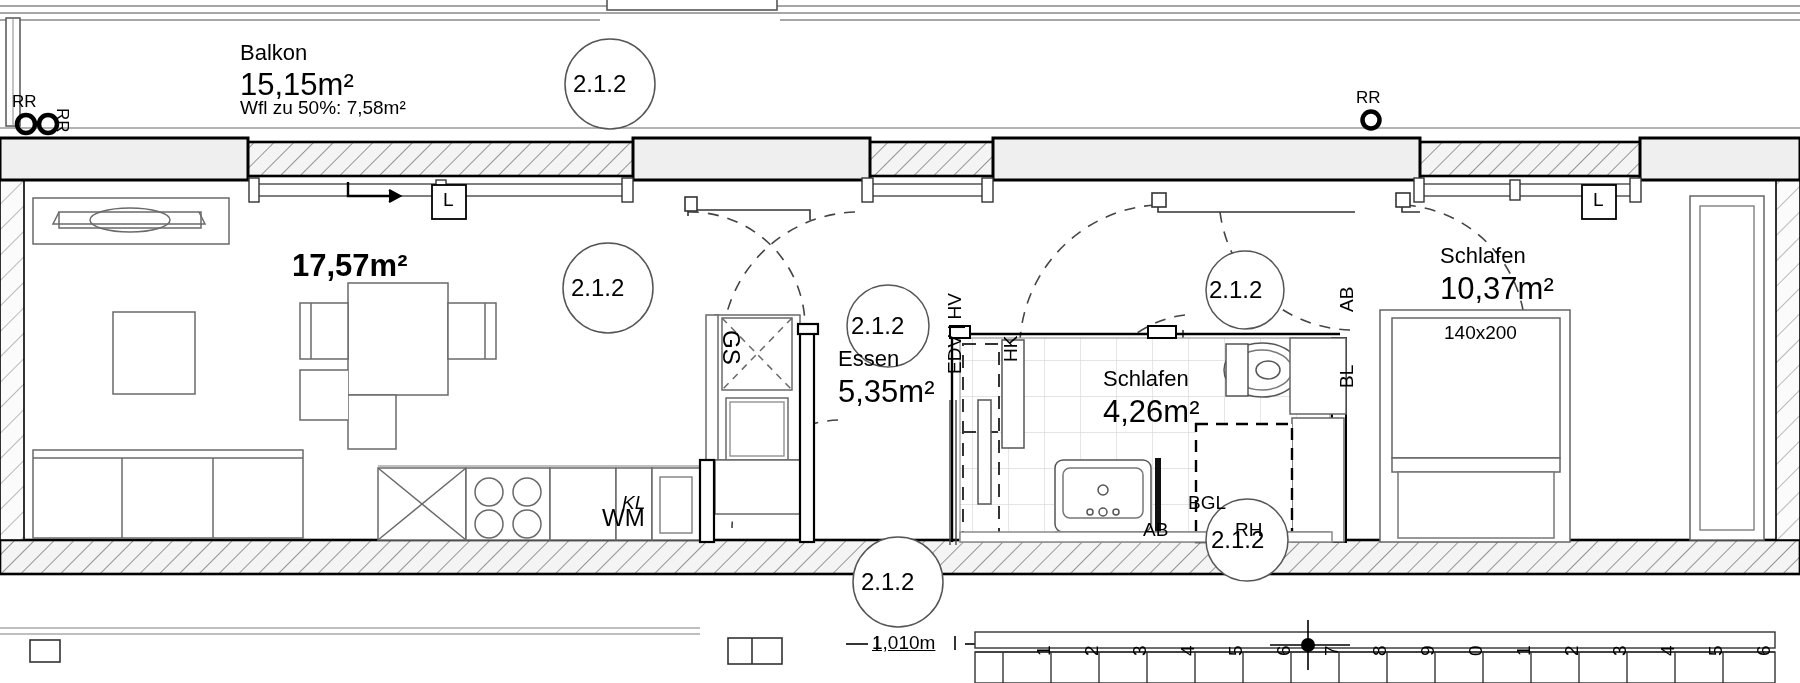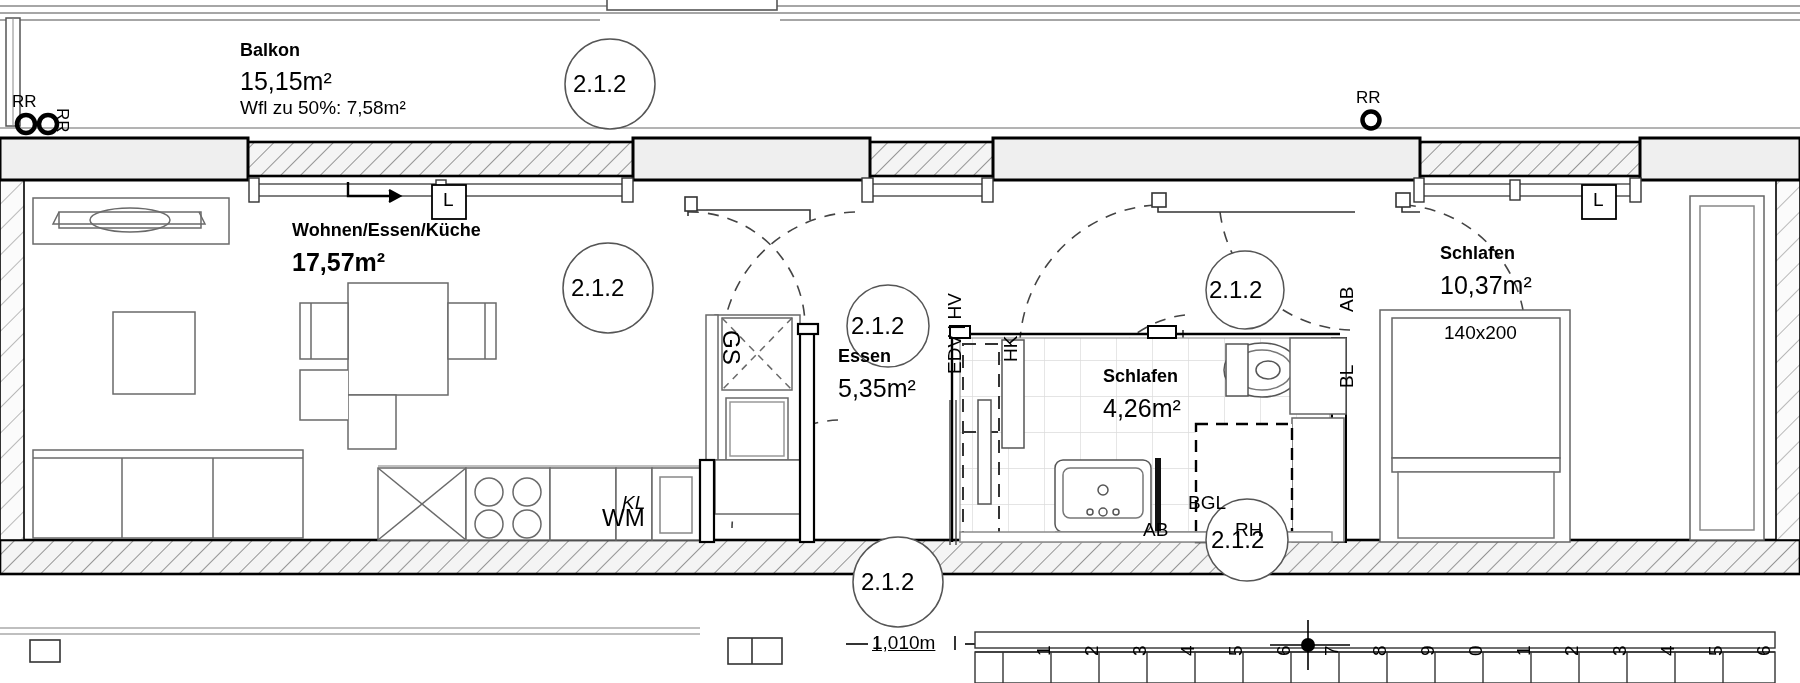--- a/index.html
+++ b/index.html
@@ -7,7 +7,7 @@
   #plan{position:relative;width:1800px;height:683px;background:#ffffff;overflow:hidden;}
   #plan svg{position:absolute;left:0;top:0;}
   .lbl{position:absolute;color:#000;white-space:nowrap;line-height:1.18;}
-  .room-name{font-size:18px;font-weight:bold;}
+  .room-name{font-size:22px;}
   .room-area{font-size:25px;}
   .small{font-size:19px;}
   .tiny{font-size:17px;}

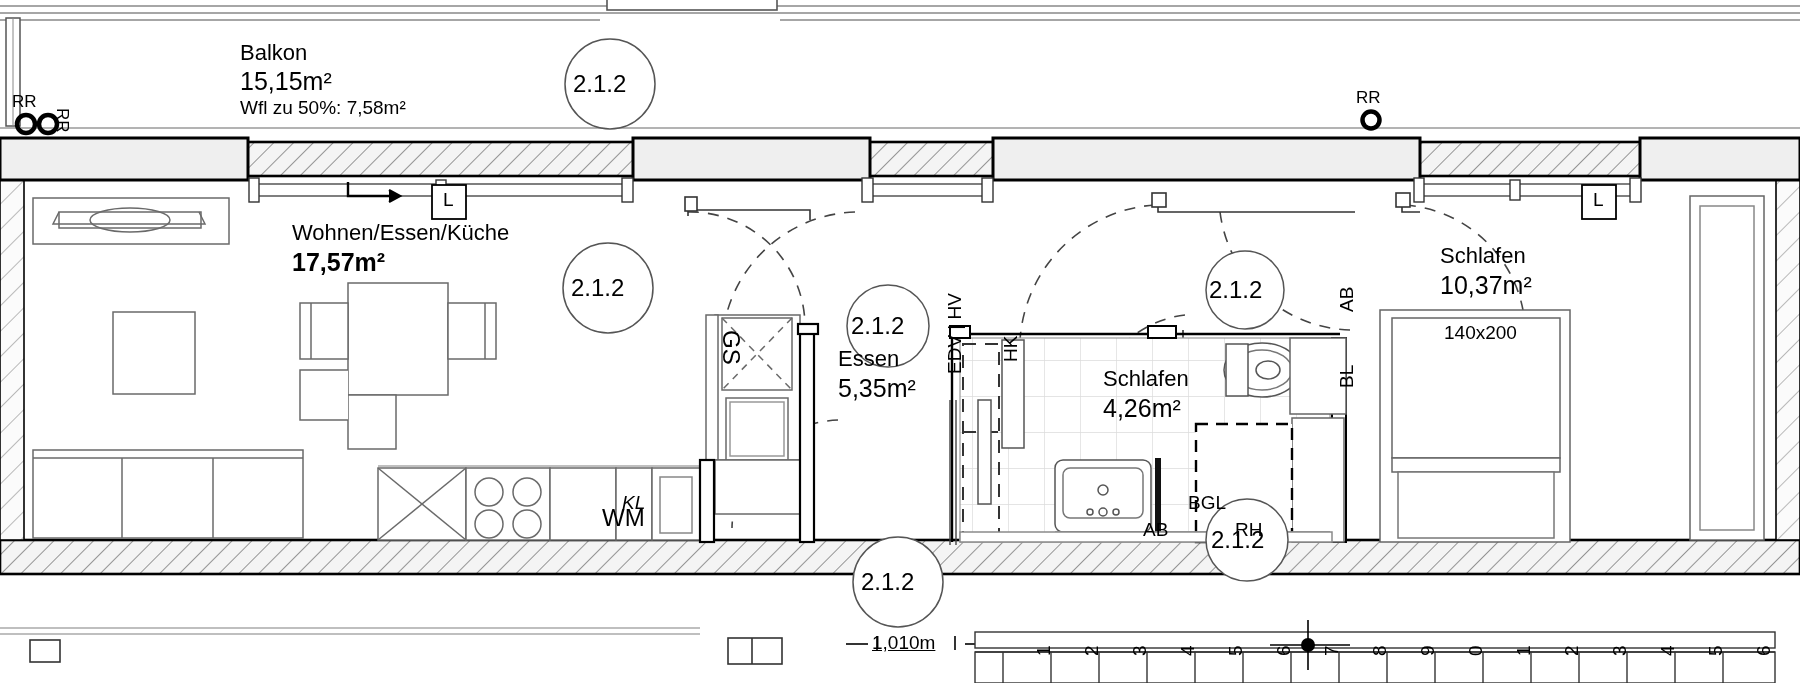--- a/index.html
+++ b/index.html
@@ -8,7 +8,7 @@
   #plan svg{position:absolute;left:0;top:0;}
   .lbl{position:absolute;color:#000;white-space:nowrap;line-height:1.18;}
   .room-name{font-size:22px;}
-  .room-area{font-size:25px;}
+  .room-area{font-size:31px;}
   .small{font-size:19px;}
   .tiny{font-size:17px;}
   .code{font-size:24px;}

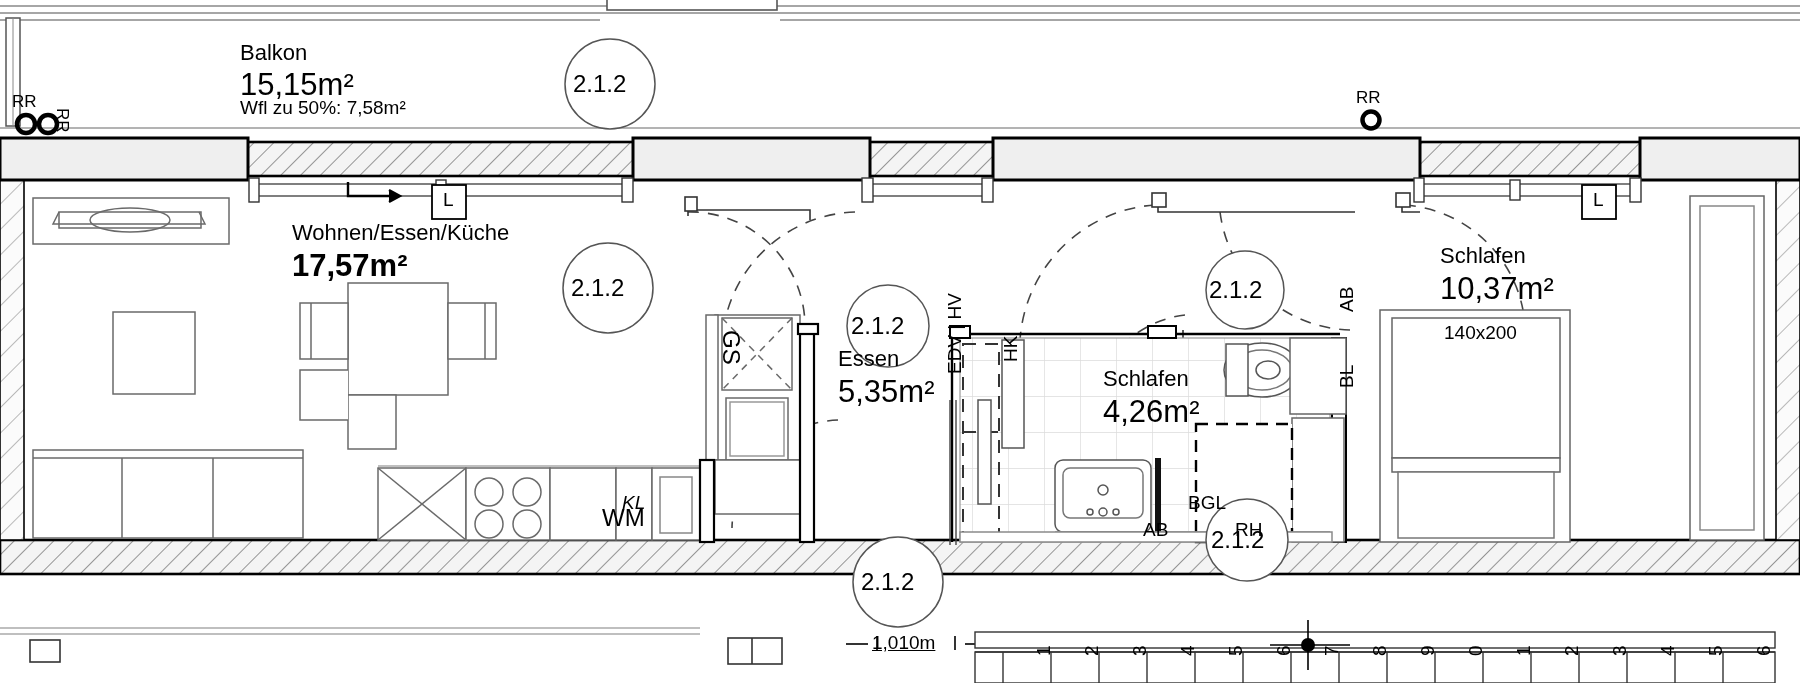--- a/index.html
+++ b/index.html
@@ -277,7 +277,6 @@
   <div class="lbl room-area" style="left:240px;top:67px;">15,15m²</div>
   <div class="lbl small" style="left:240px;top:97px;">Wfl zu 50%: 7,58m²</div>
 
-  <div class="lbl room-name" style="left:292px;top:220px;">Wohnen/Essen/Küche</div>
   <div class="lbl room-area" style="left:292px;top:248px;font-weight:bold;">17,57m²</div>
 
   <div class="lbl room-name" style="left:838px;top:346px;">Essen</div>

